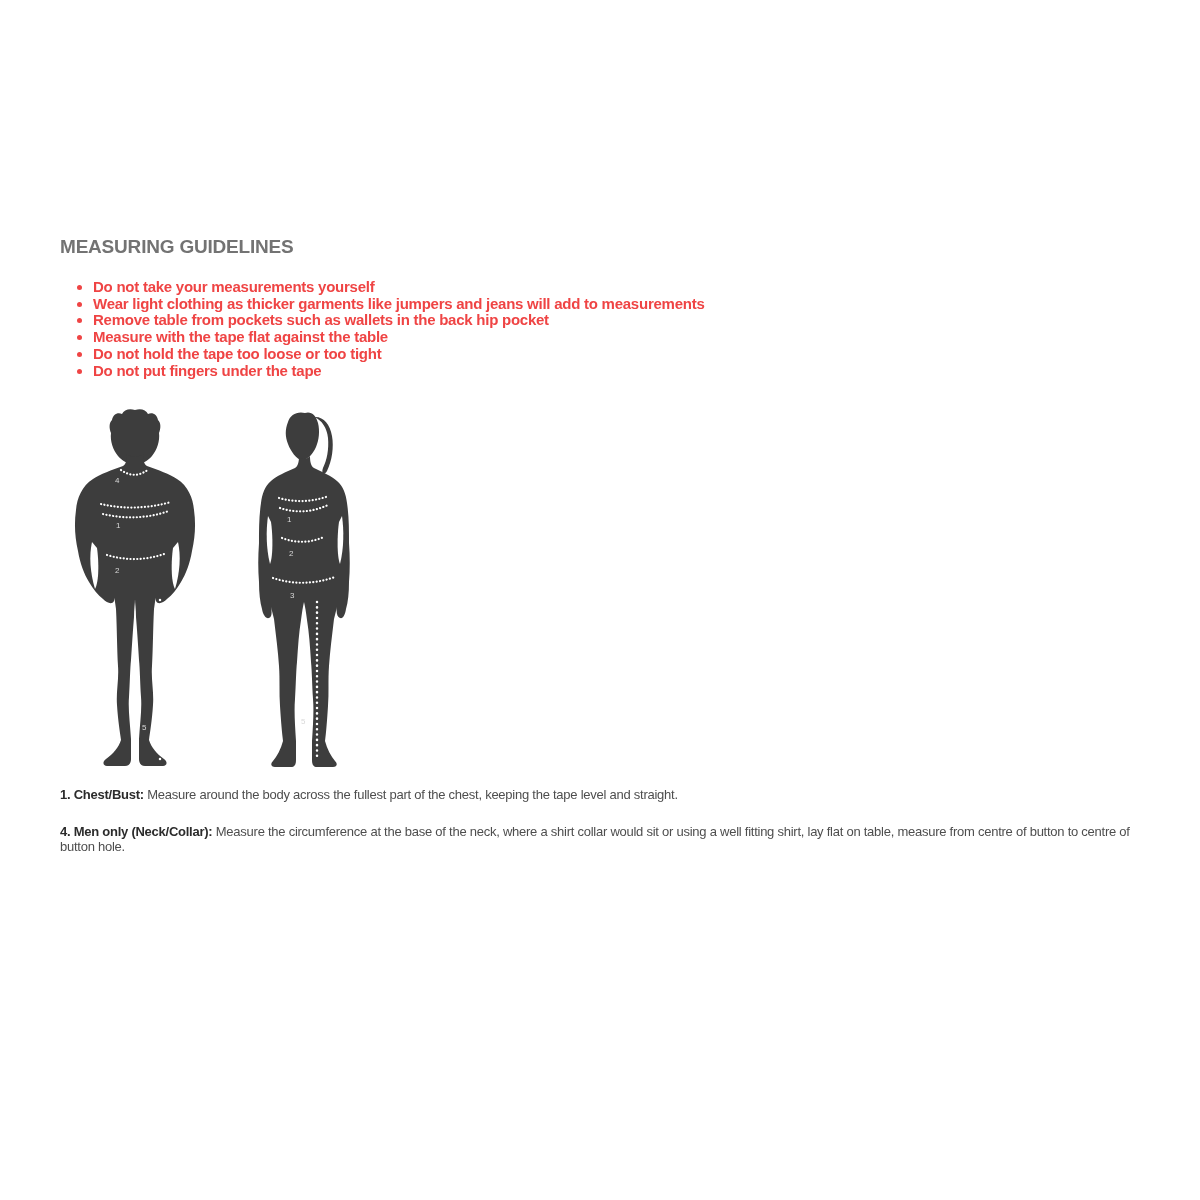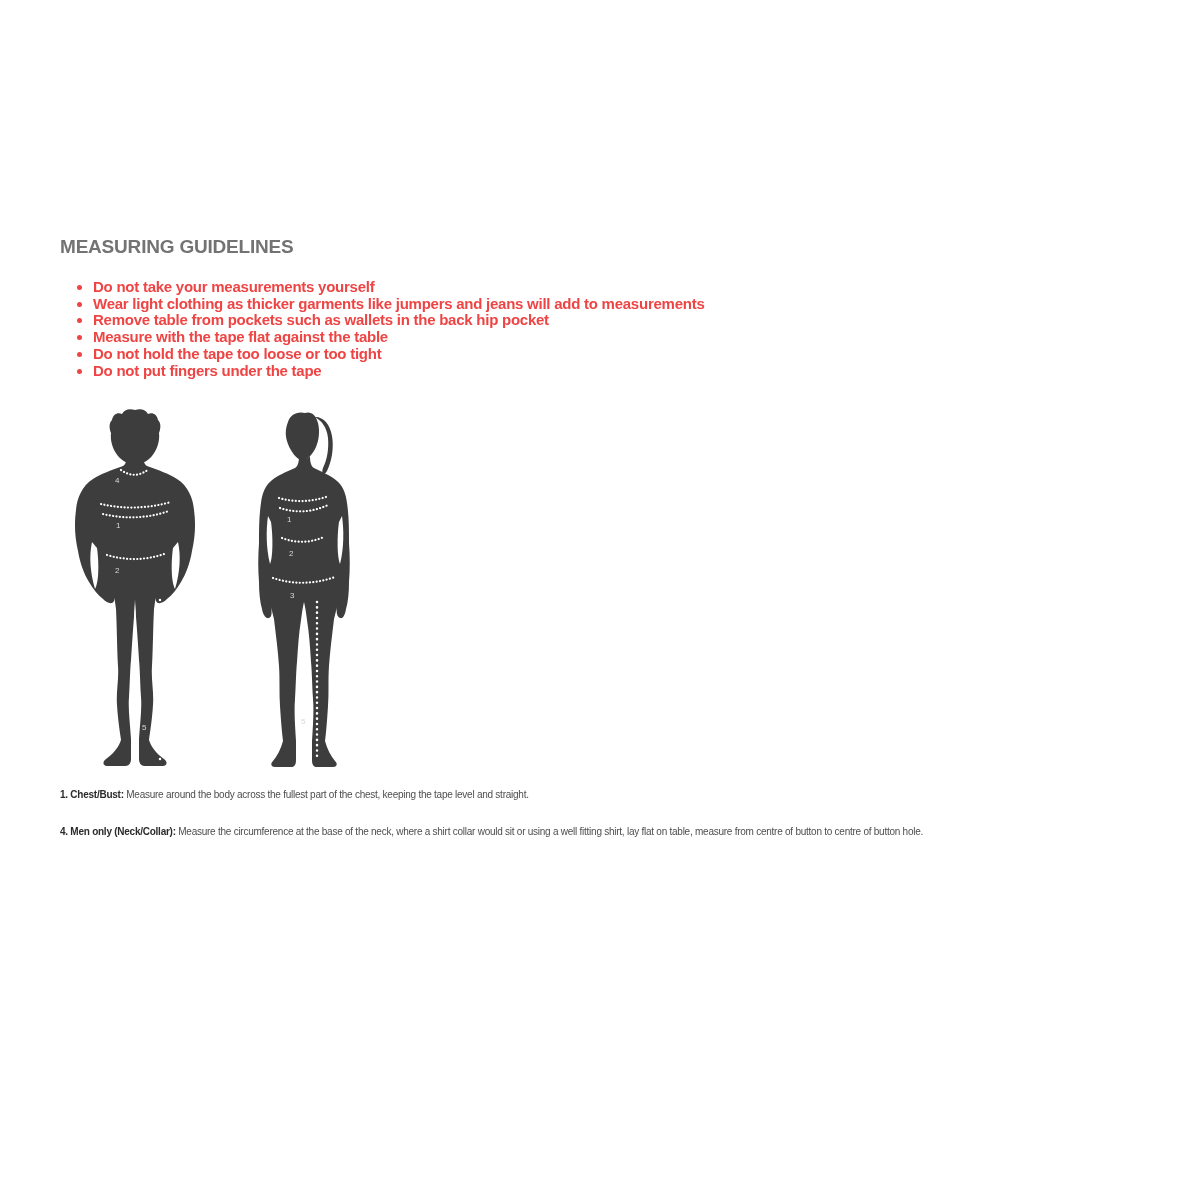--- a/index.html
+++ b/index.html
@@ -47,7 +47,7 @@
   }
   .instructions p {
     margin: 0 0 21.5px 0;
-    font-size: 10px;
+    font-size: 13px;
     line-height: 15px;
     color: #4e4e4e;
     letter-spacing: -0.25px;

